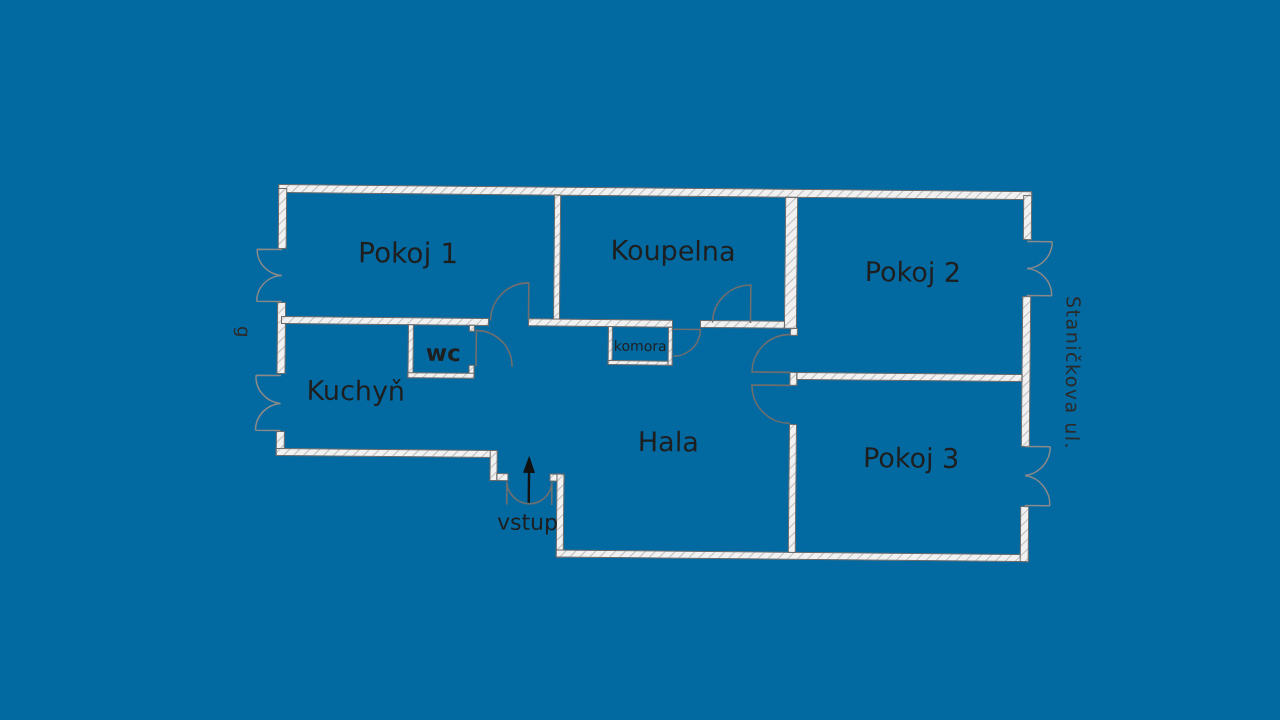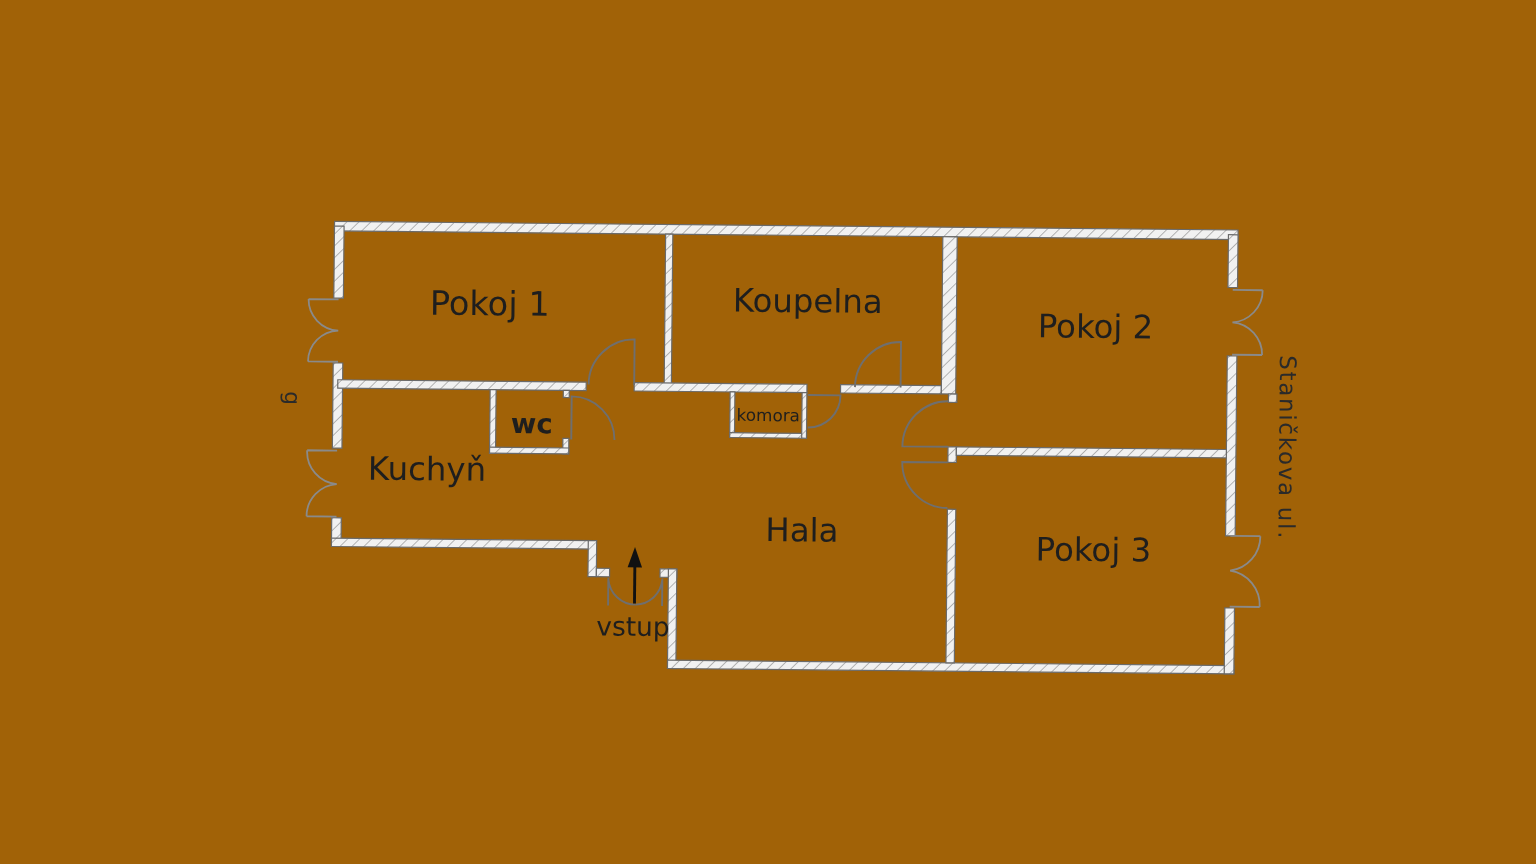--- a/index.html
+++ b/index.html
@@ -4,7 +4,7 @@
 <style>
   html,body{margin:0;padding:0;background:#fff;}
   #stage{
-    position:relative;width:1280px;height:720px;background:#a16207;overflow:hidden;
+    position:relative;width:1280px;height:720px;background:#0369a1;overflow:hidden;
     font-family:"DejaVu Sans","Liberation Sans",sans-serif;
   }
   svg text{fill:#1e1e1e;}

